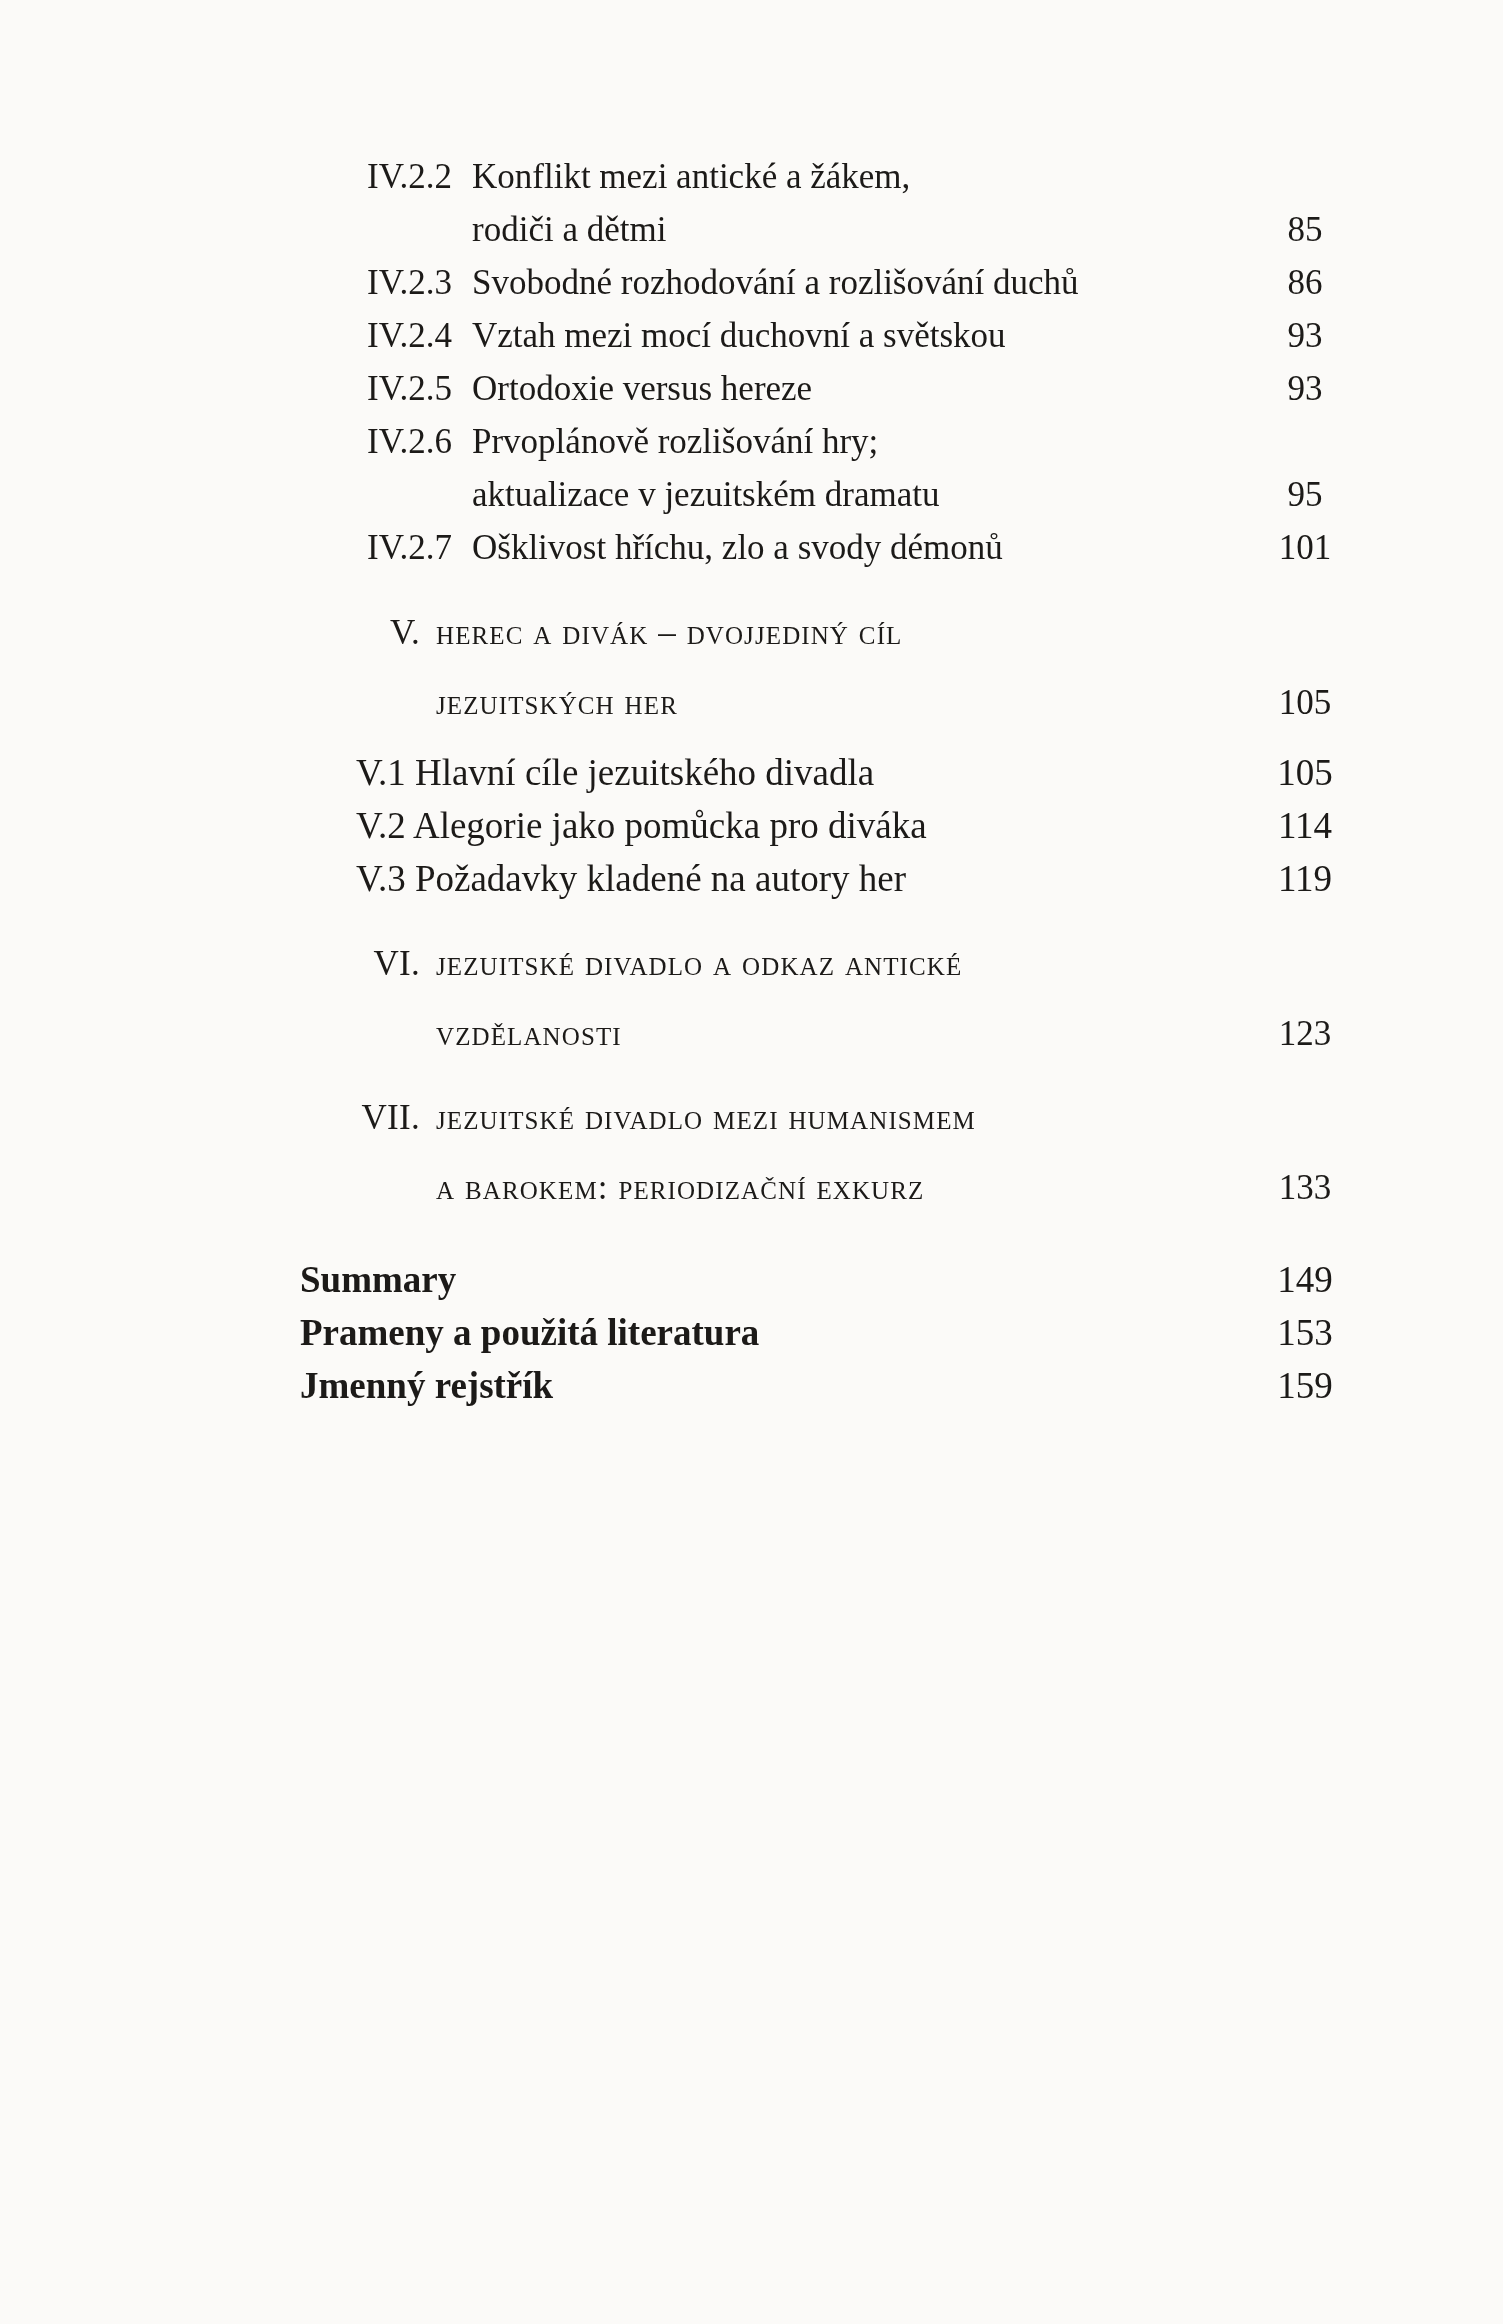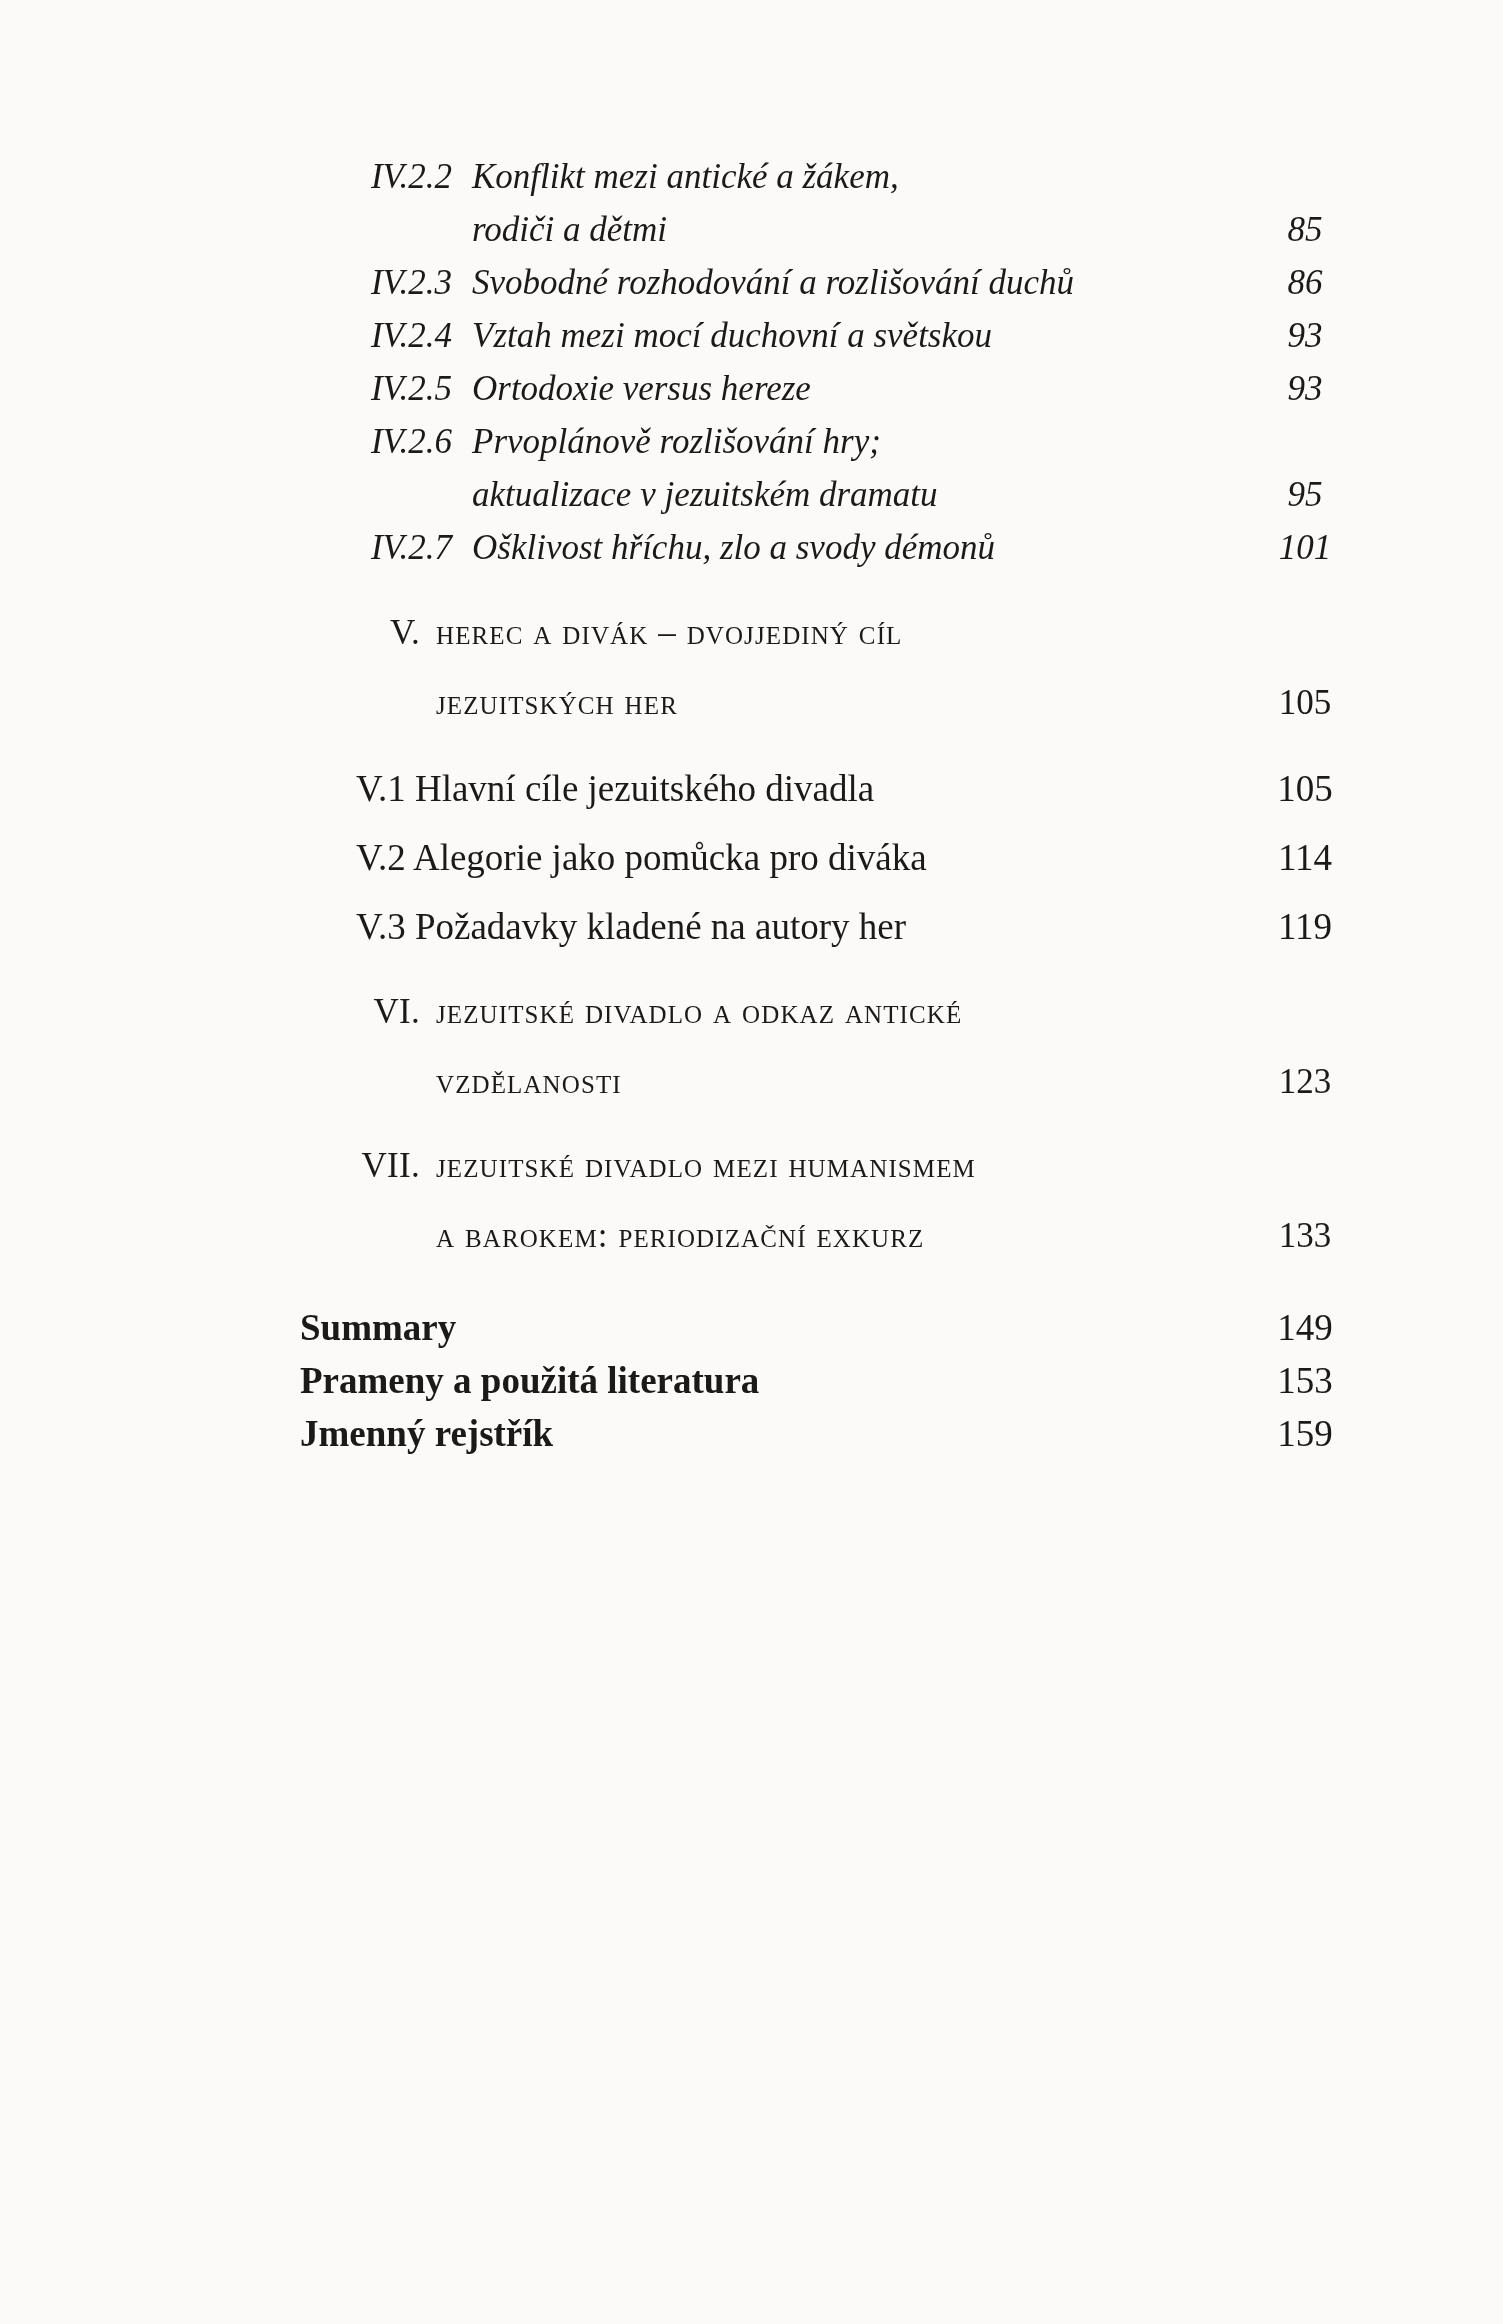--- a/index.html
+++ b/index.html
@@ -49,7 +49,6 @@
 
   
   .sub {
-    font-style: italic;
     font-size: 35px;
     line-height: 53px;
   }

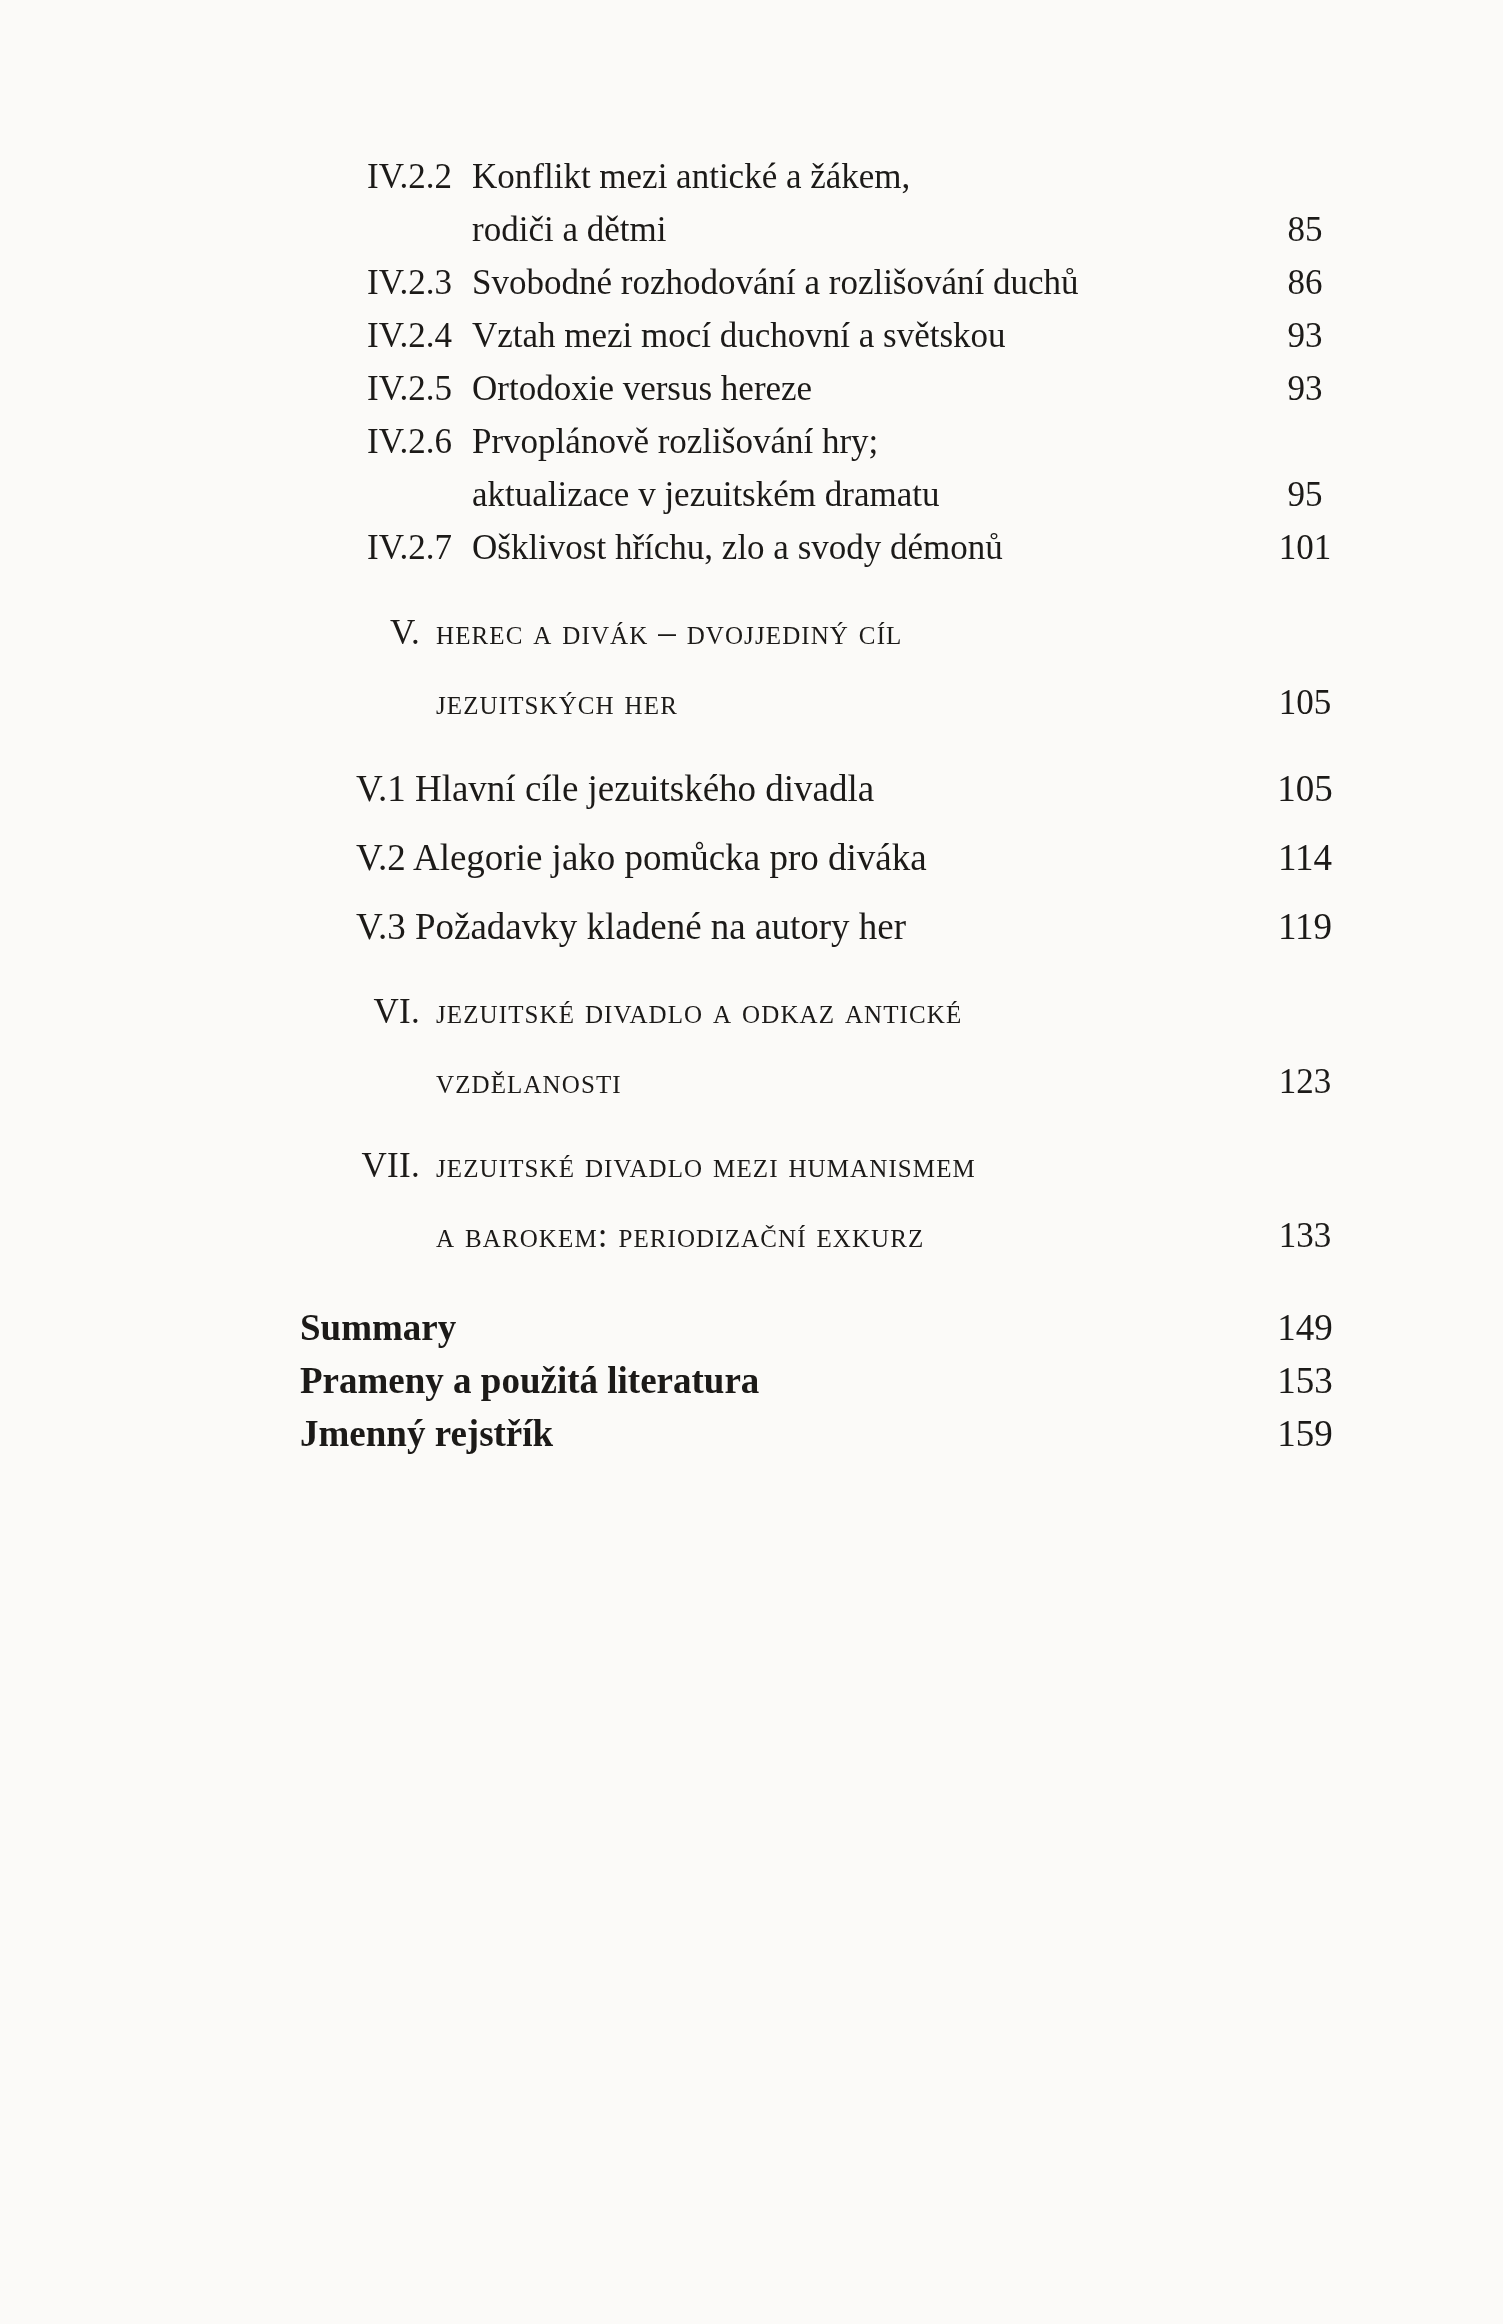--- a/index.html
+++ b/index.html
@@ -96,7 +96,6 @@
   }
   .sect .label-col {
     padding-left: 56px;
-    margin-top: 16px;
   }
 
   

